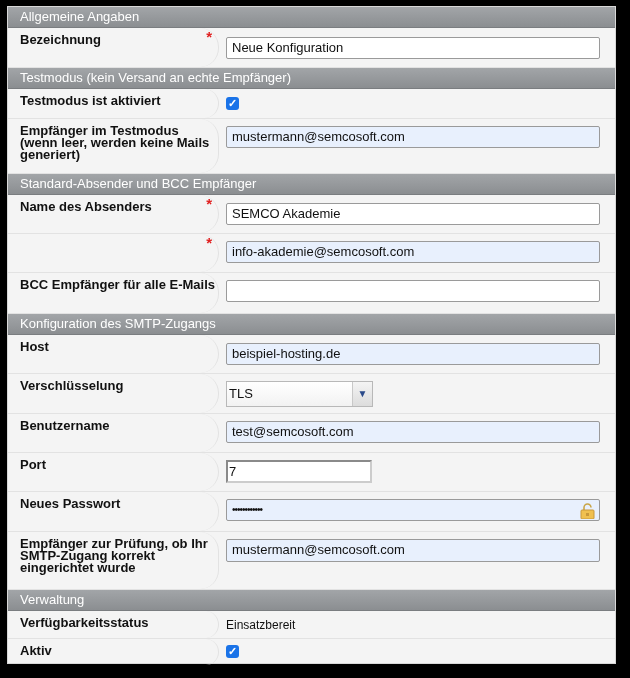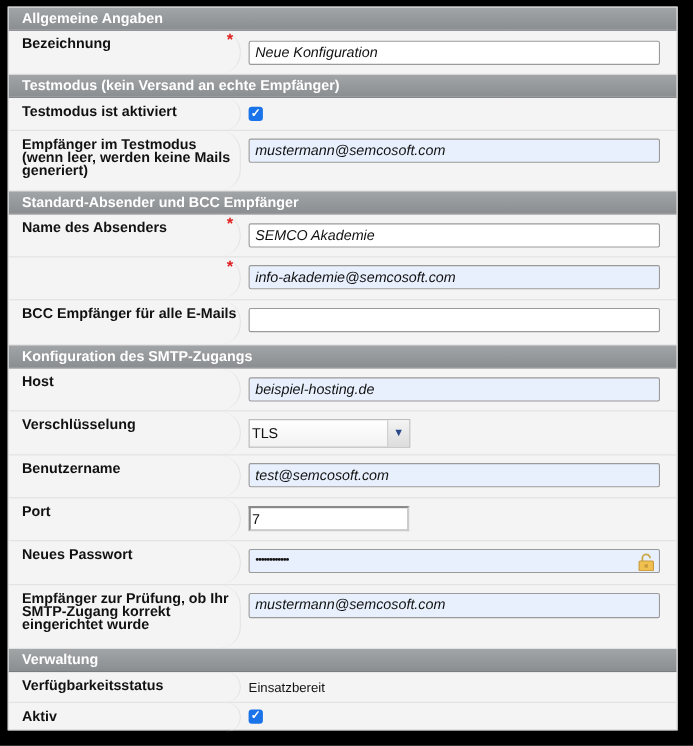--- a/index.html
+++ b/index.html
@@ -5,7 +5,7 @@
   html,body{margin:0;padding:0;}
   body{width:630px;height:678px;background:#000;position:relative;overflow:hidden;font-family:"Liberation Sans",sans-serif;font-size:13px;color:#111;}
   .panel{position:absolute;left:7px;top:6px;width:609px;height:658px;background:#f4f4f4;border:1px solid #d8d8d8;box-sizing:border-box;}
-  .sec{height:20px;line-height:20px;padding-left:12px;color:#fff;font-weight:bold;font-size:13px;background:linear-gradient(#a2a5a8,#8b8e91);border-bottom:1px solid #7a7d80;}
+  .sec{height:20px;line-height:20px;padding-left:12px;color:#fff;font-weight:normal;font-size:13px;background:linear-gradient(#a2a5a8,#8b8e91);border-bottom:1px solid #7a7d80;}
   .row{display:flex;border-bottom:1px solid #e2e2e2;}
   .lab{width:211px;border-right:1px solid #e2e2e2;padding:6px 0 0 12px;box-sizing:border-box;font-weight:bold;font-size:13px;line-height:12px;position:relative;border-radius:19px;}
   .req{position:absolute;right:6px;top:3px;color:#e02020;font-size:15px;font-weight:bold;}

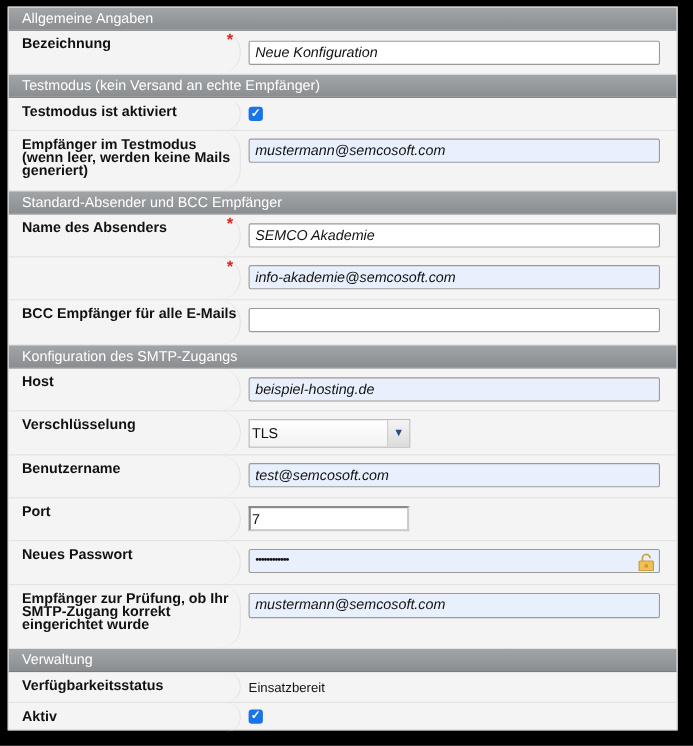--- a/index.html
+++ b/index.html
@@ -10,7 +10,7 @@
   .lab{width:211px;border-right:1px solid #e2e2e2;padding:6px 0 0 12px;box-sizing:border-box;font-weight:bold;font-size:13px;line-height:12px;position:relative;border-radius:19px;}
   .req{position:absolute;right:6px;top:3px;color:#e02020;font-size:15px;font-weight:bold;}
   .val{flex:1;padding:0 0 0 7px;position:relative;}
-  .inp{position:absolute;left:7px;height:22px;width:374px;border:1px solid #9a9a9a;border-radius:2px;box-sizing:border-box;font-size:13px;line-height:20px;padding-left:5px;background:#fff;font-style:italic;}
+  .inp{position:absolute;left:7px;height:22px;width:374px;border:1px solid #9a9a9a;border-radius:2px;box-sizing:border-box;font-size:13px;line-height:20px;padding-left:5px;background:#fff;}
   .inp.af{background:#e8f0fd;}
   .cb{position:absolute;left:7px;width:13px;height:13px;background:#1a73e8;border-radius:3px;color:#fff;font-size:11px;line-height:13px;text-align:center;font-weight:bold;}
   .sel{position:absolute;left:7px;width:147px;height:26px;border:1px solid #b8b8b8;box-sizing:border-box;background:linear-gradient(#fff,#f2f2f2);font-size:13px;line-height:24px;padding-left:2px;}

